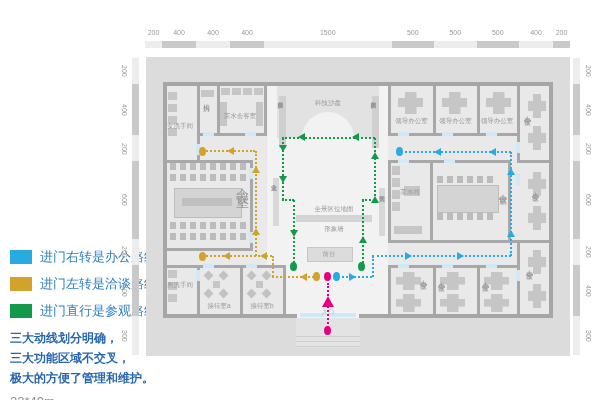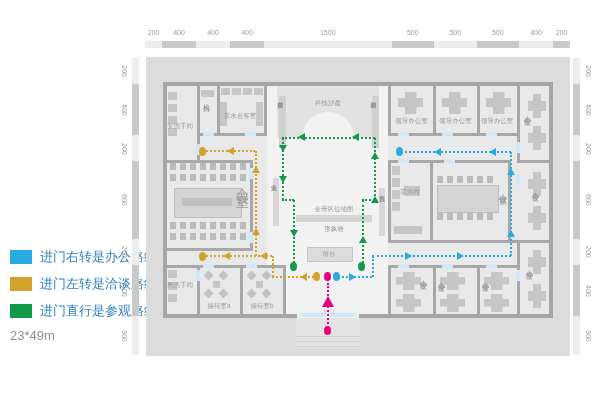--- a/index.html
+++ b/index.html
@@ -63,6 +63,11 @@
       <span class="sw sw-green"></span>
       <span class="lg-label">进门直行是参观路线</span>
     </div>
+    <div class="lg-notes">
+      <div class="lg-note">三大动线划分明确，</div>
+      <div class="lg-note">三大功能区域不交叉，</div>
+      <div class="lg-note">极大的方便了管理和维护。</div>
+    </div>
     <div class="lg-size">23*49m</div>
   </div>
 

